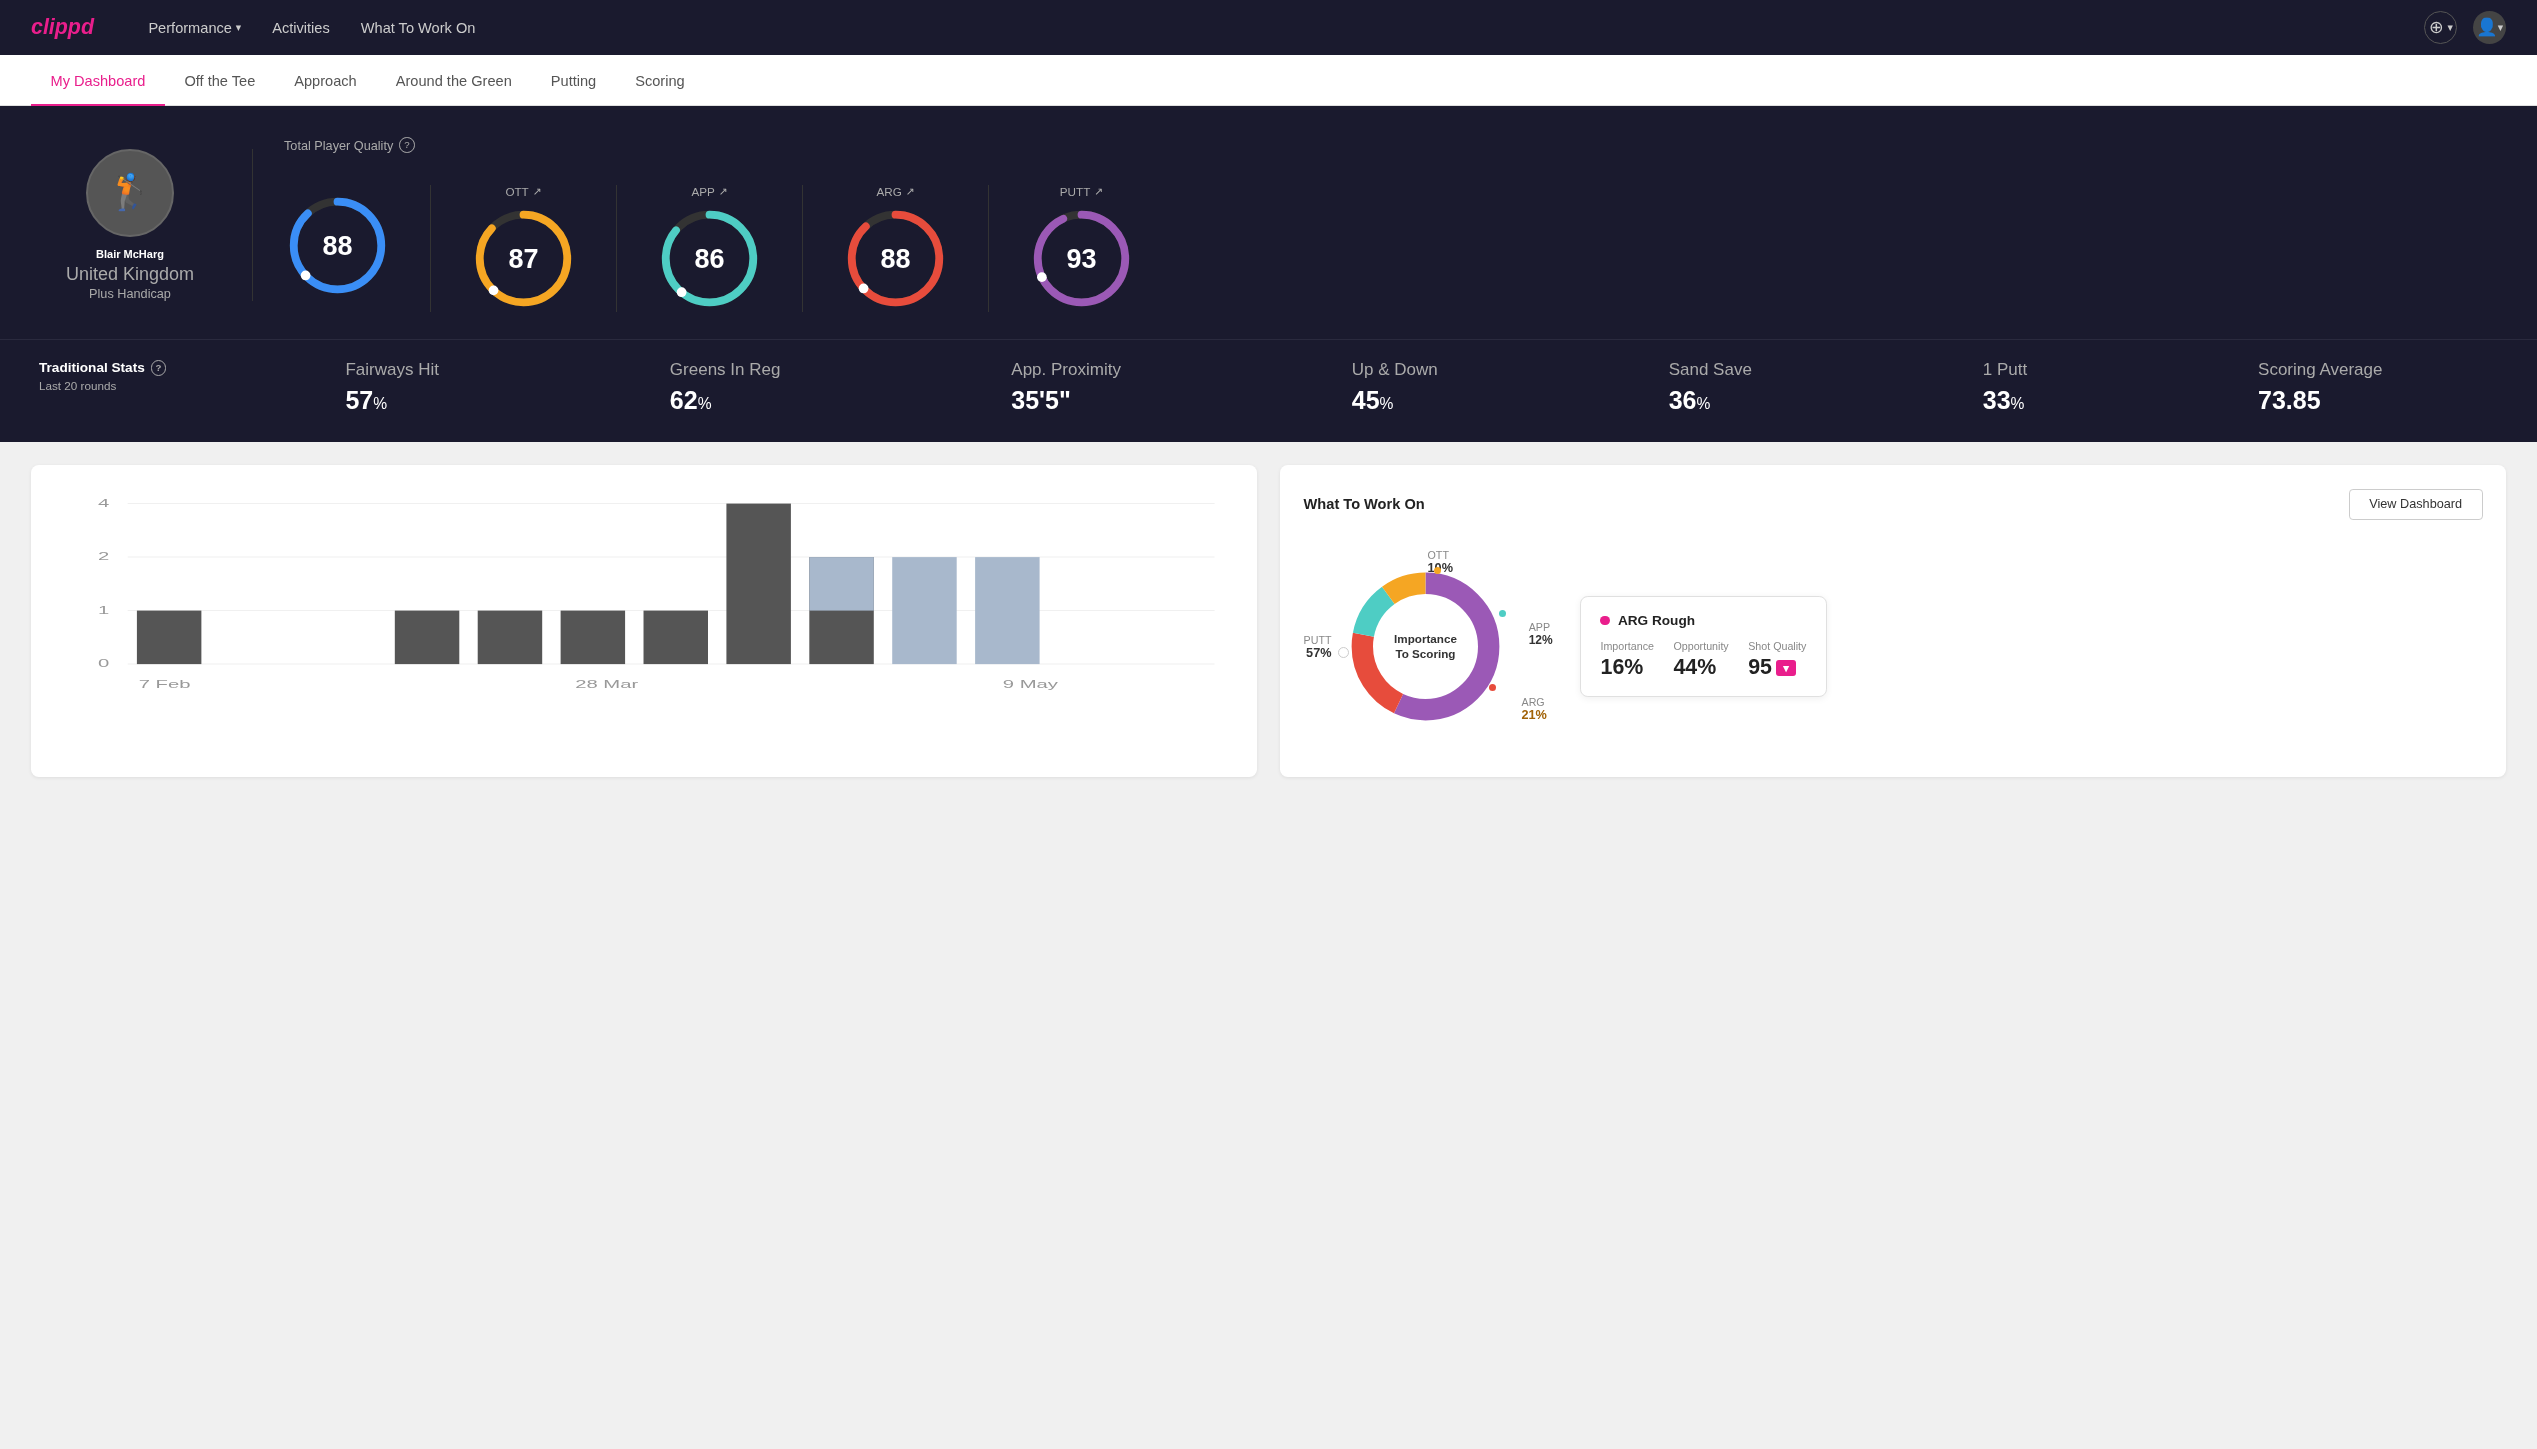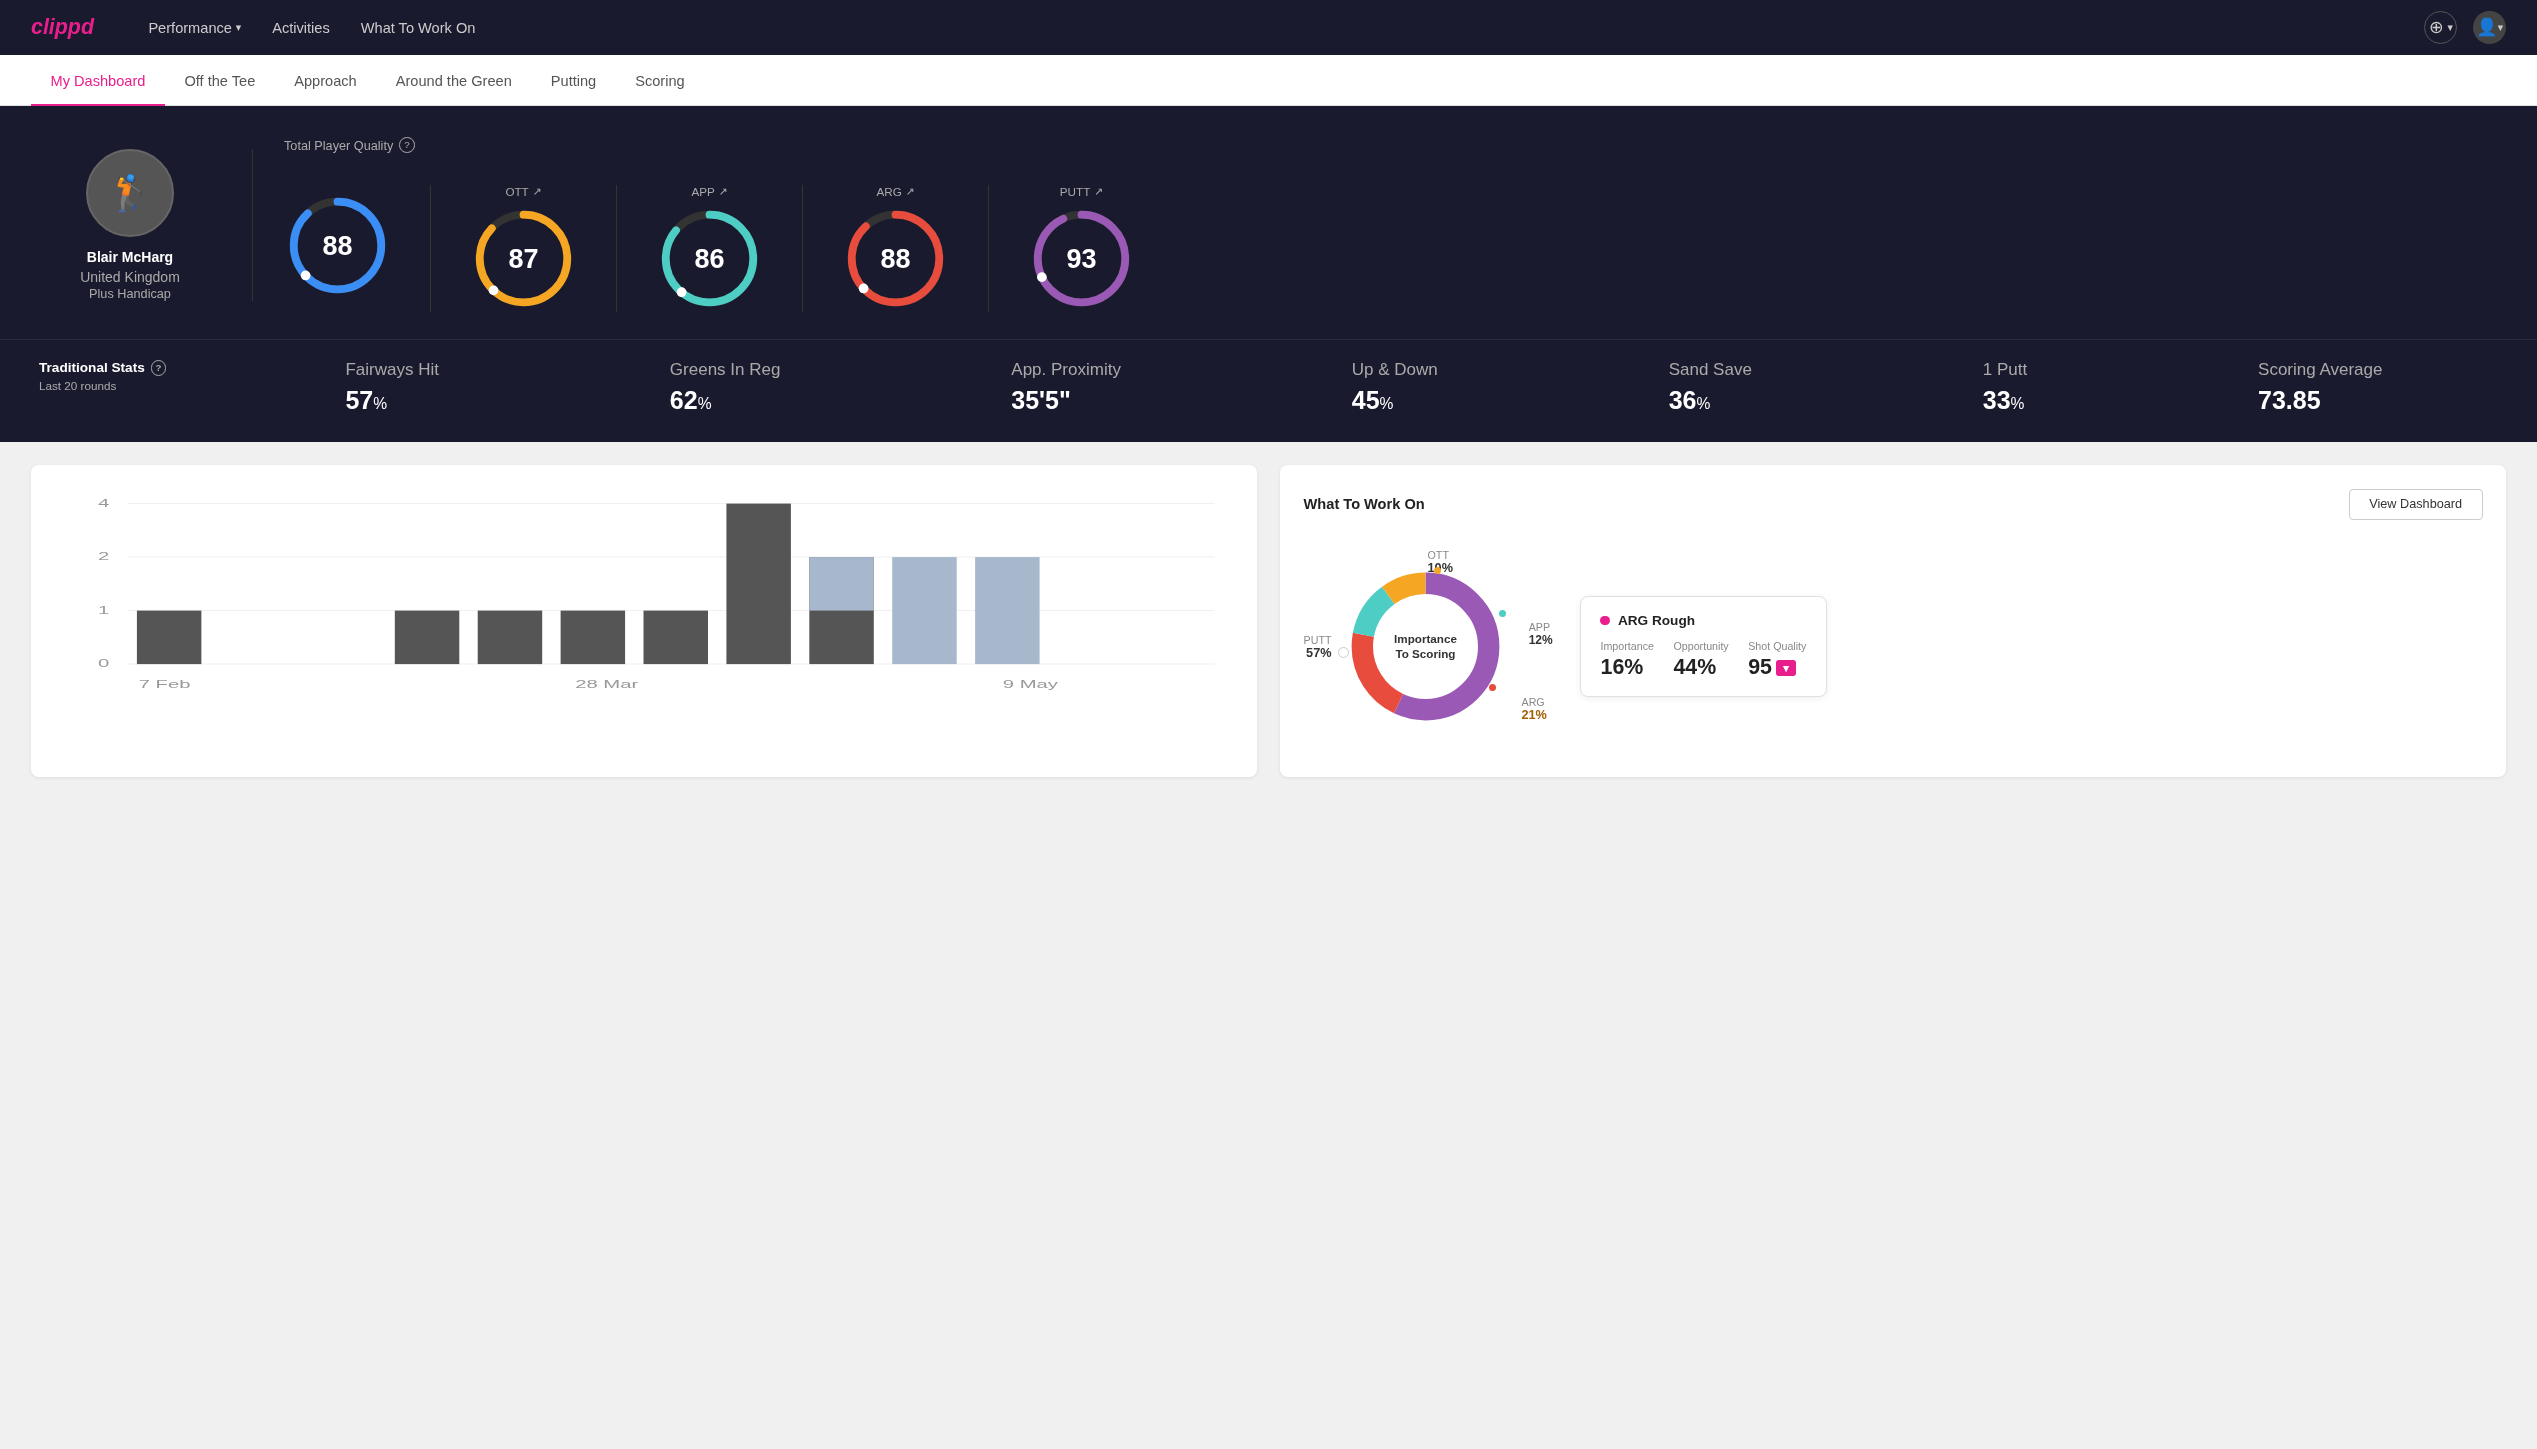--- a/index.html
+++ b/index.html
@@ -120,7 +120,7 @@
     }
     .player-name {
       color: #fff;
-      font-size: 14px;
+      font-size: 11px;
       font-weight: 700;
       margin-bottom: 3.9px;
     }

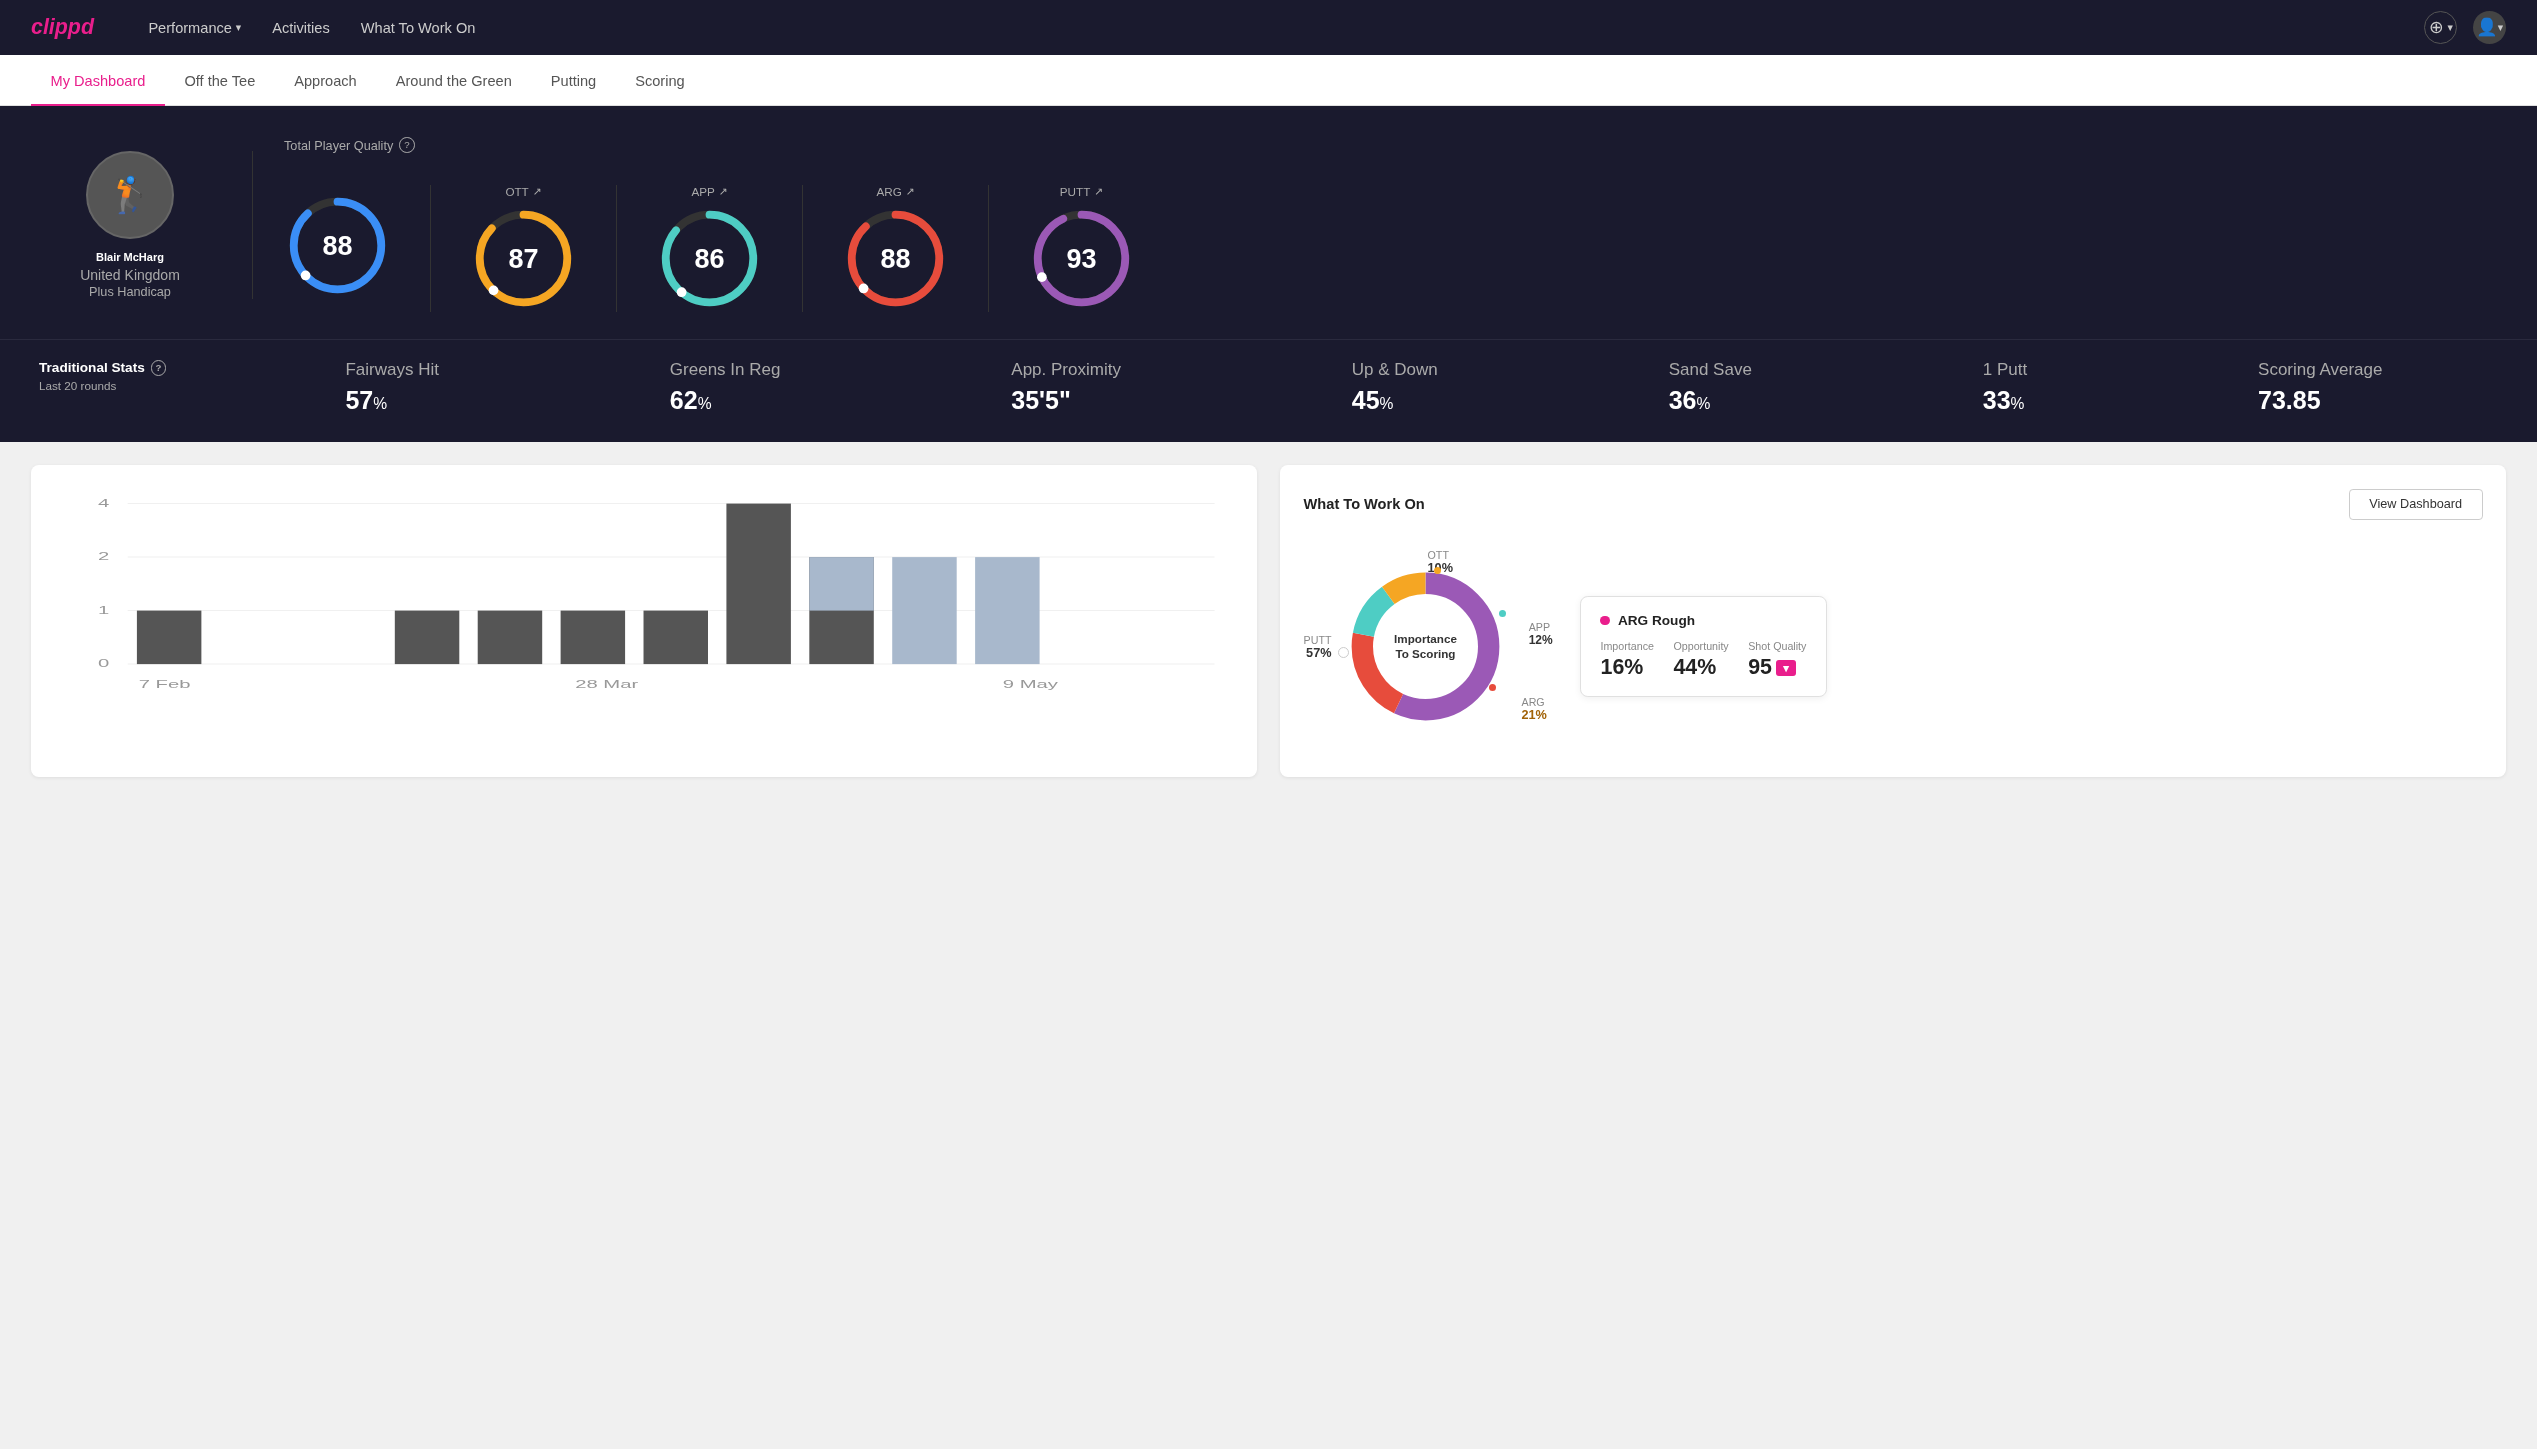--- a/index.html
+++ b/index.html
@@ -126,7 +126,7 @@
     }
     .player-country {
       color: #aaa;
-      font-size: 14px;
+      font-size: 18px;
       margin-bottom: 1.9px;
     }
     .player-handicap {

